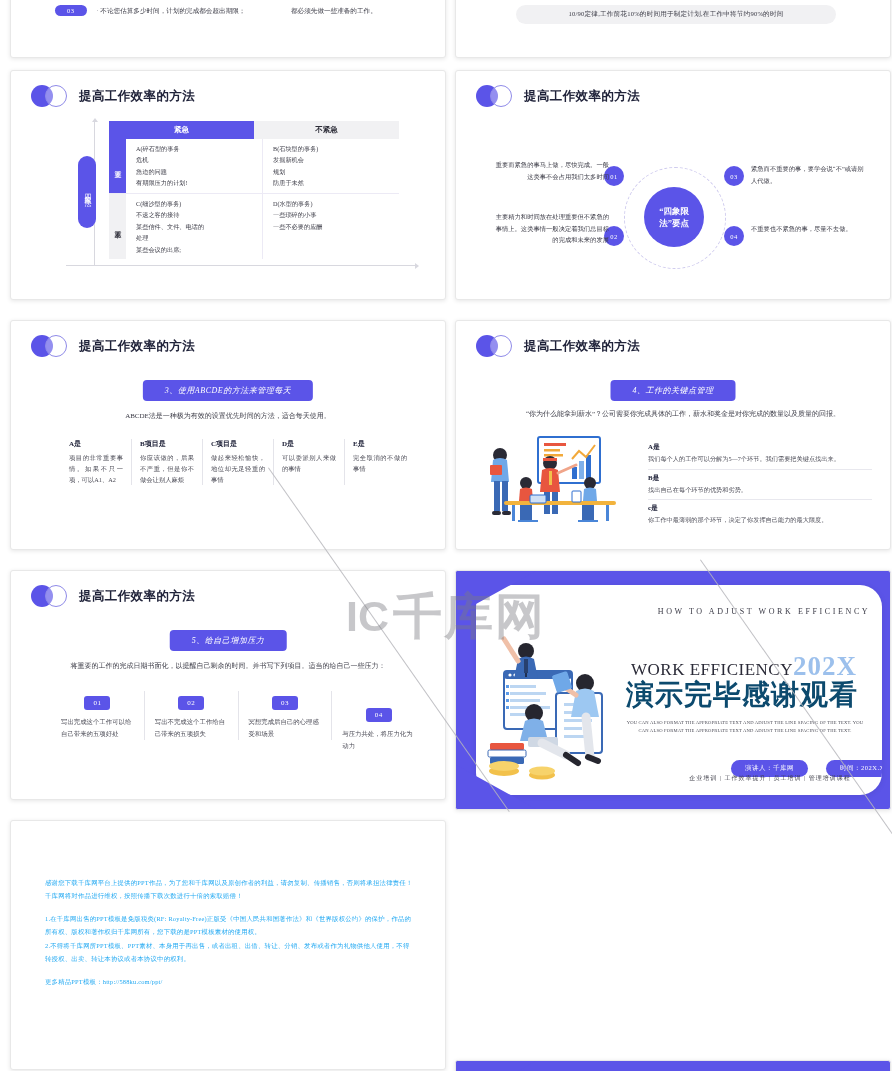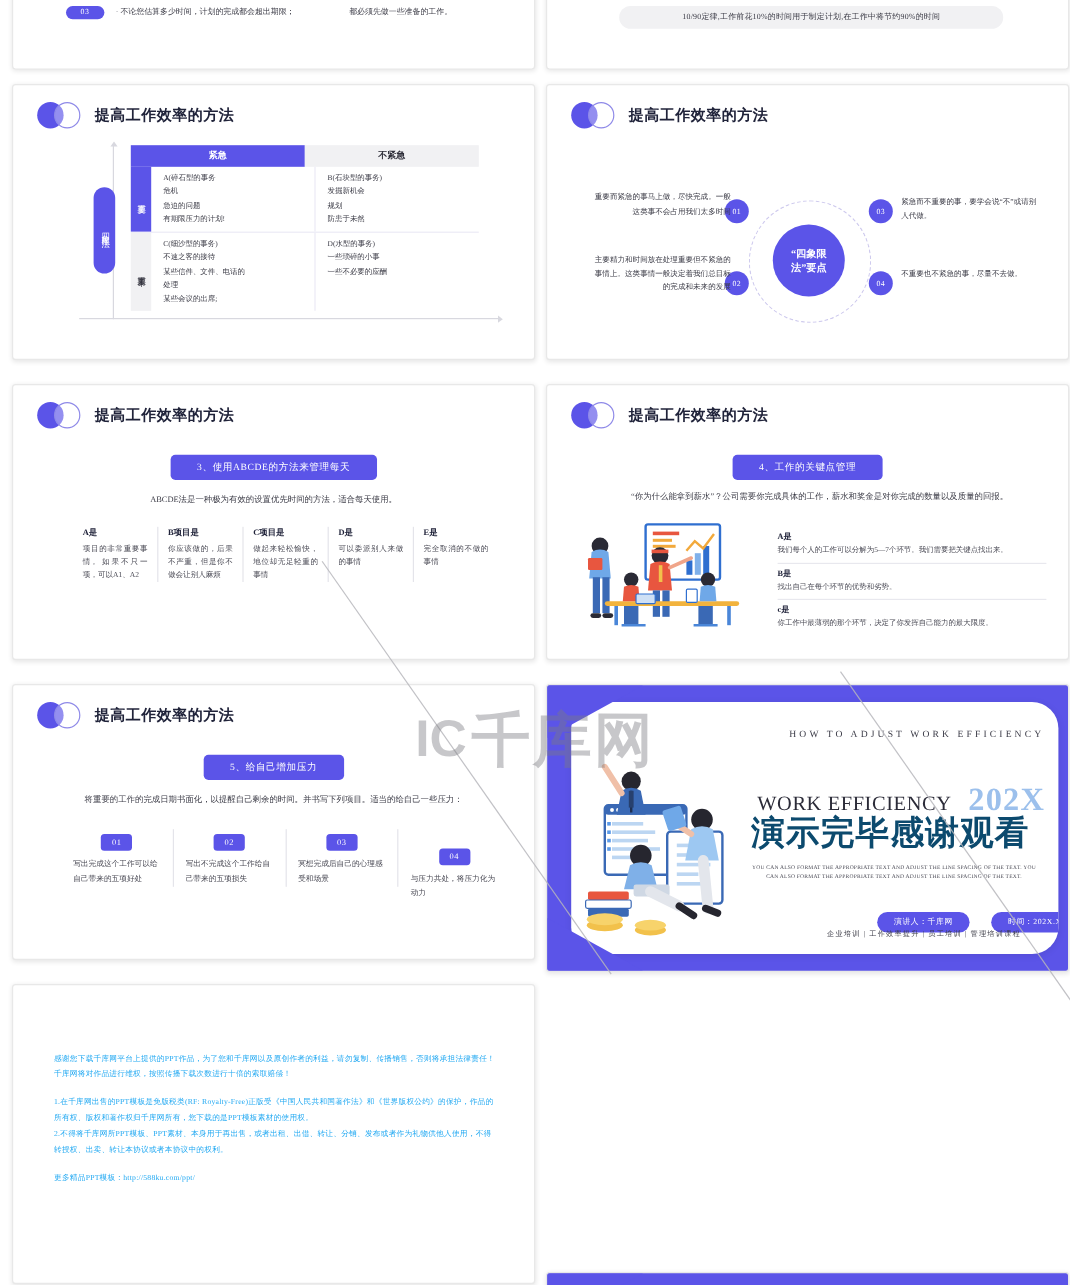--- a/index.html
+++ b/index.html
@@ -30,7 +30,7 @@
   .hdr-title{font-size:12.5px;font-weight:bold;color:#20233a;letter-spacing:.4px;white-space:nowrap;}
   .pill{
     display:inline-block;background:#5b54e8;color:#fff;border-radius:4px;
-    font-size:8px;padding:5px 22px;letter-spacing:.5px;white-space:nowrap;
+    font-size:8px;padding:5px 22px;letter-spacing:.5px;white-space:nowrap;font-style:italic;
   }
   .lead{font-size:7px;color:#3b3b46;line-height:1.65;text-align:center;}
   .num-chip{display:inline-block;background:#5b54e8;color:#fff;border-radius:3px;font-size:7px;padding:3px 9px;letter-spacing:.5px;}

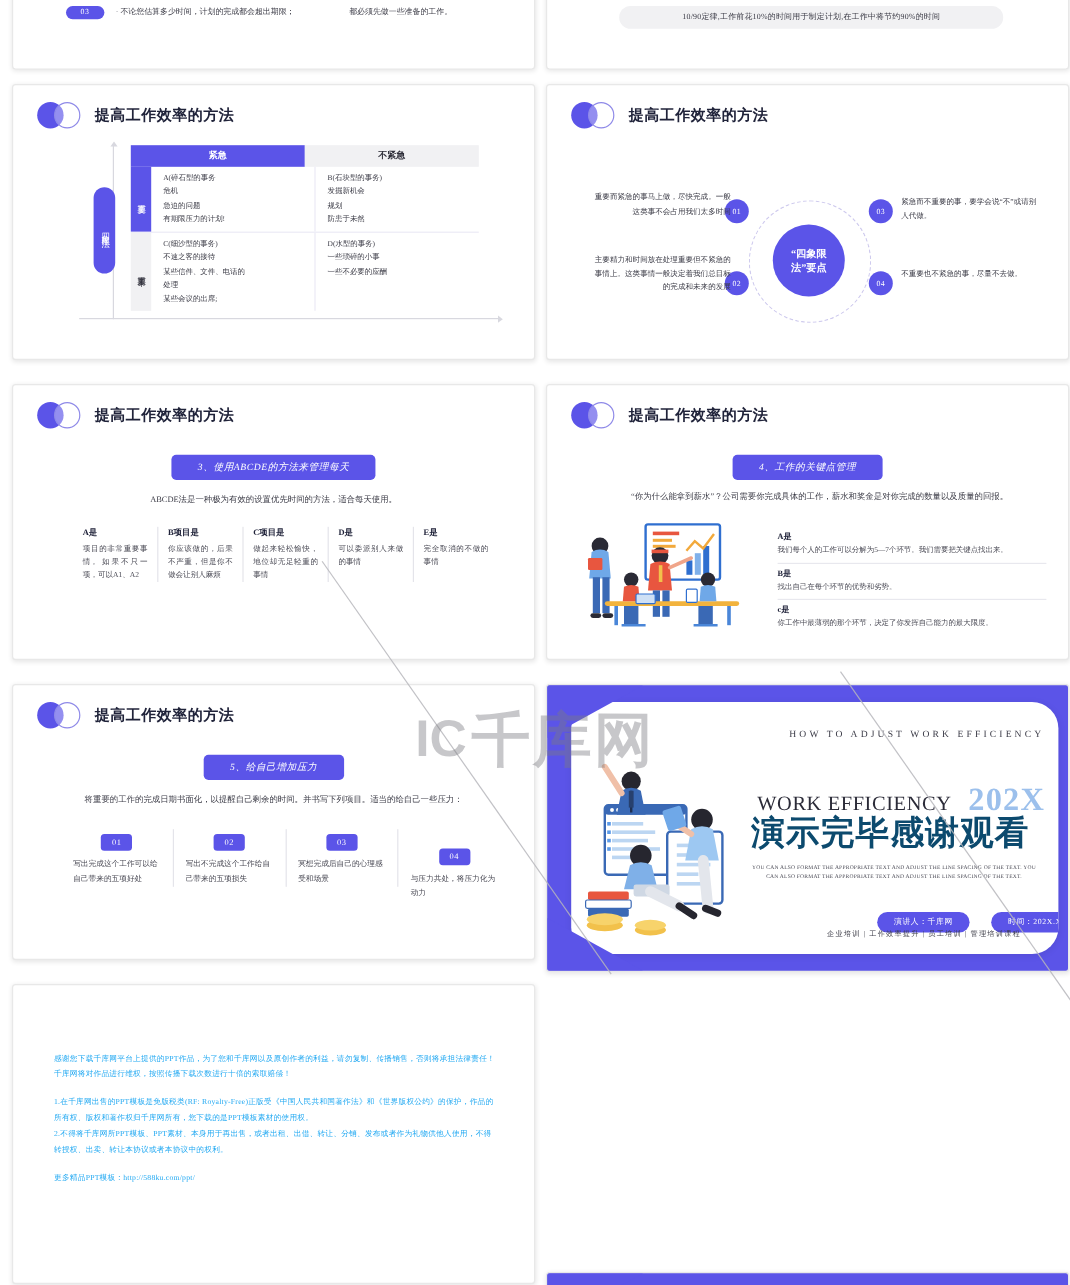--- a/index.html
+++ b/index.html
@@ -131,7 +131,7 @@
   .cover .notch-bl{position:absolute;left:0;bottom:0;width:80px;height:44px;background:#5b54e8;
      clip-path:polygon(0 0,0 100%,100% 100%);}
   .cv-kicker{position:absolute;left:50%;top:22px;transform:translateX(-10%);font-size:8px;letter-spacing:2.6px;color:#3a3a46;white-space:nowrap;}
-  .cv-mid{position:absolute;left:155px;top:66px;display:flex;align-items:baseline;gap:14px;}
+  .cv-mid{position:absolute;left:155px;top:66px;display:flex;align-items:baseline;}
   .cv-we{font-size:17px;letter-spacing:.5px;color:#2b2b38;}
   .cv-year{font-size:27px;color:#9cc0ec;letter-spacing:1px;font-weight:bold;}
   .cv-main{position:absolute;left:150px;top:96px;font-size:28px;font-weight:bold;color:#0c4a6e;letter-spacing:1px;line-height:1;white-space:nowrap;}

